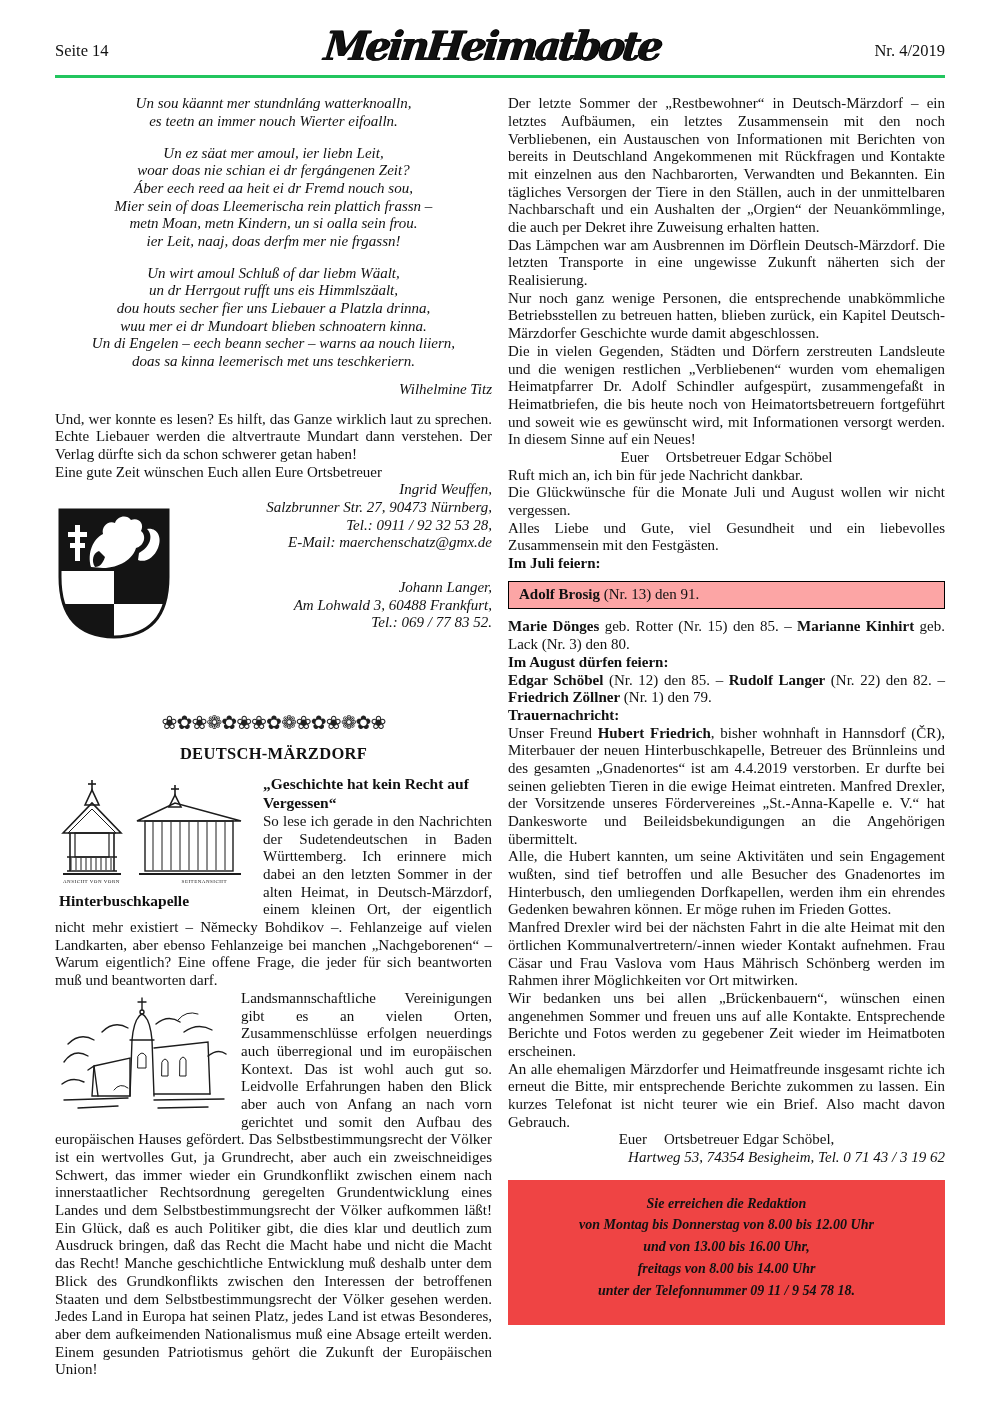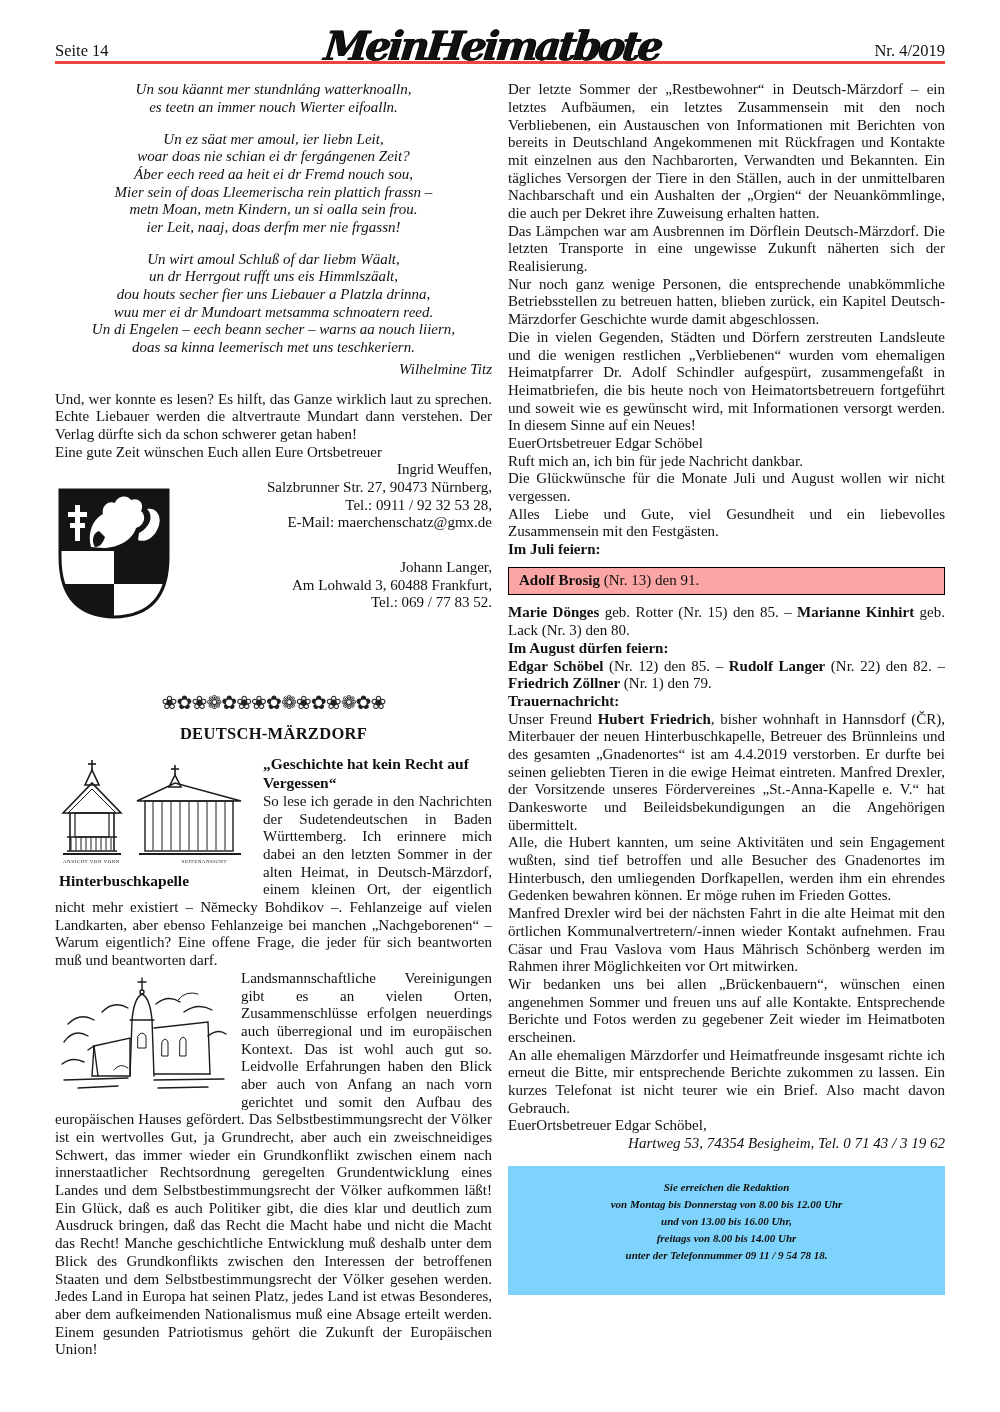--- a/index.html
+++ b/index.html
@@ -8,7 +8,7 @@
   .inner{padding:30px 55px 0 55px;}
   
   .hdr{display:flex;justify-content:space-between;align-items:flex-end;
-       border-bottom:3px solid #ef4444;padding-bottom:0;position:relative;}
+       border-bottom:3px solid #22c55e;padding-bottom:14px;position:relative;}
   .hdr-side{font-size:16.5px;line-height:1;padding-bottom:2px;}
   .masthead{font-family:"DejaVu Serif",serif;font-weight:bold;font-style:italic;
             font-size:40px;line-height:.78;letter-spacing:-3px;transform:skewX(-6deg);

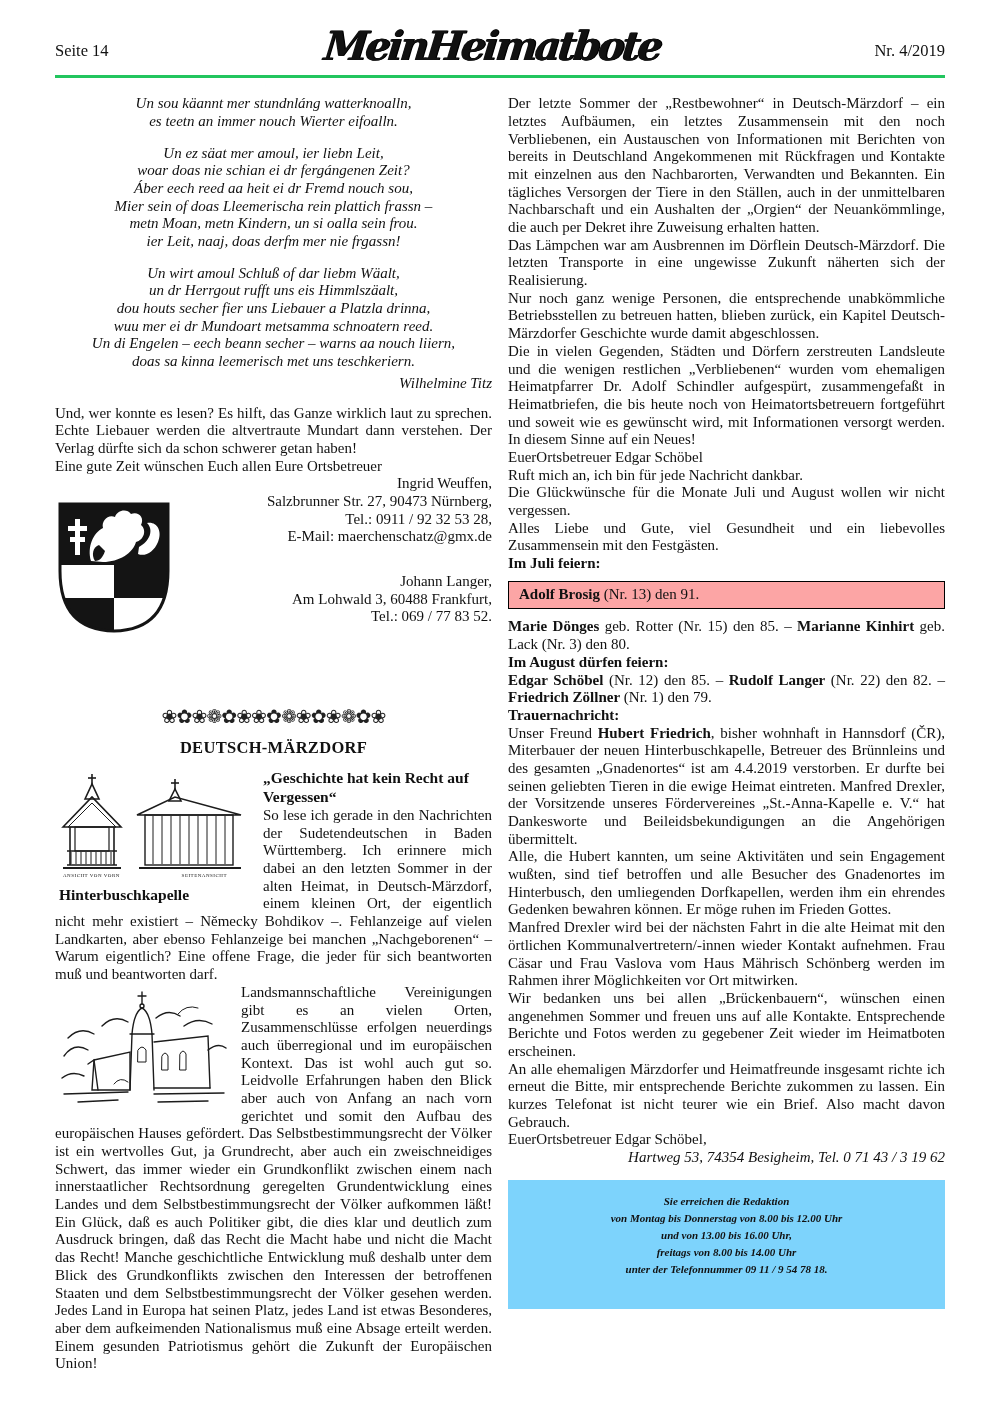--- a/index.html
+++ b/index.html
@@ -75,7 +75,7 @@
             <div>metn Moan, metn Kindern, un si oalla sein frou.</div>
             <div>ier Leit, naaj, doas derfm mer nie frgassn!</div>
           </div>
-          <div class="st" style="margin-bottom:4px;">
+          <div class="st" style="margin-bottom:10px;">
             <div>Un wirt amoul Schluß of dar liebm Wäalt,</div>
             <div>un dr Herrgout rufft uns eis Himmlszäalt,</div>
             <div>dou houts secher fier uns Liebauer a Platzla drinna,</div>

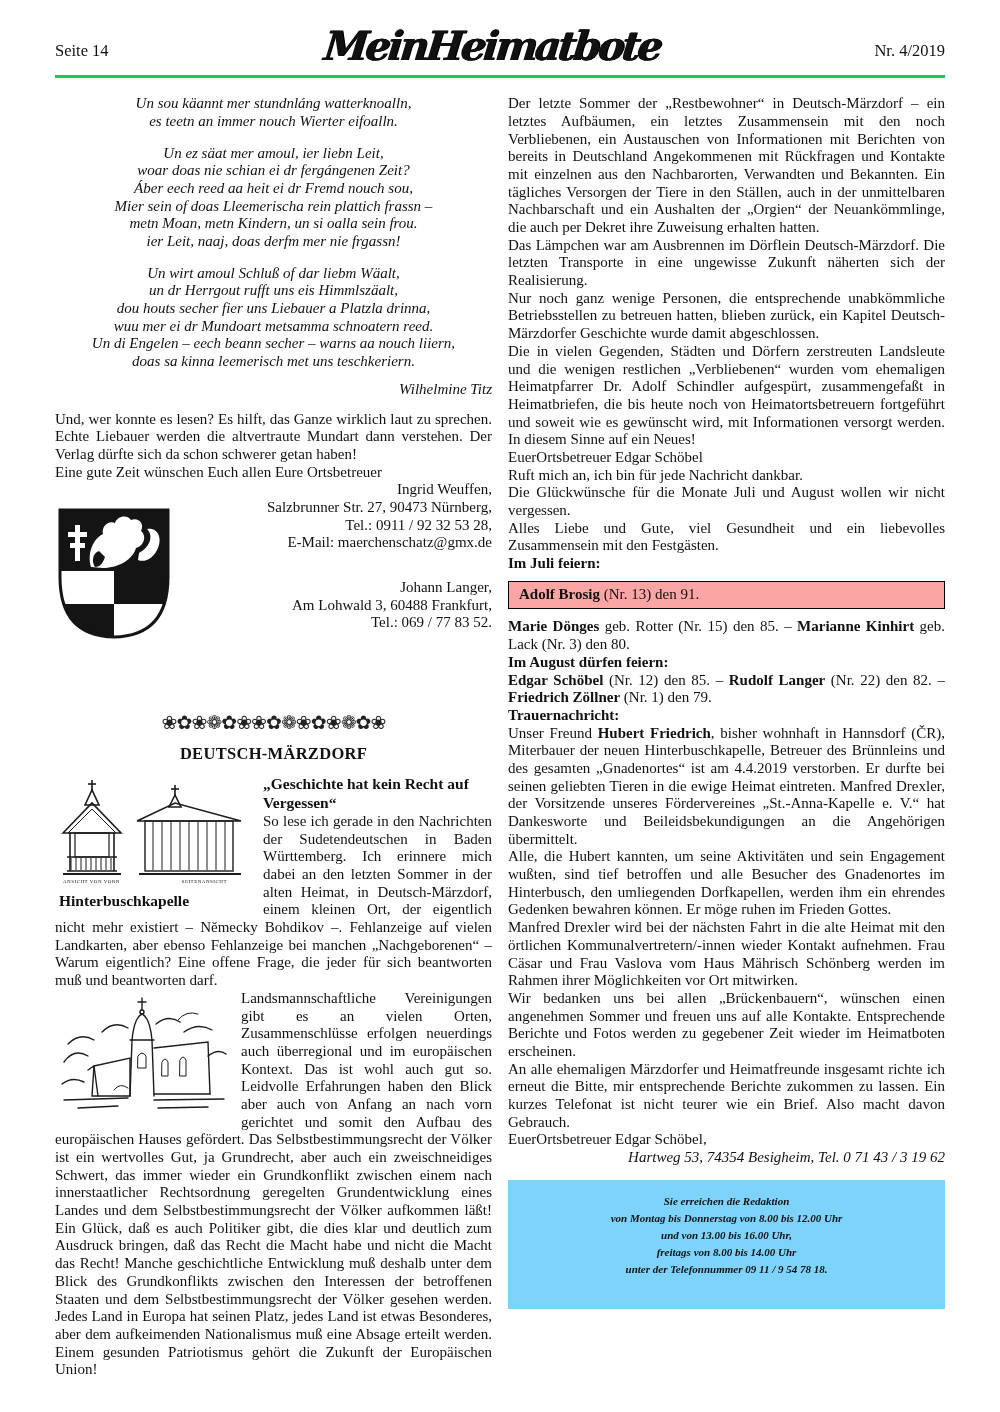--- a/index.html
+++ b/index.html
@@ -79,7 +79,7 @@
             <div>Un wirt amoul Schluß of dar liebm Wäalt,</div>
             <div>un dr Herrgout rufft uns eis Himmlszäalt,</div>
             <div>dou houts secher fier uns Liebauer a Platzla drinna,</div>
-            <div>wuu mer ei dr Mundoart metsamma schnoatern reed.</div>
+            <div>wuu mer ei dr Mundoart blieben schnoatern kinna.</div>
             <div>Un di Engelen – eech beann secher – warns aa nouch liiern,</div>
             <div>doas sa kinna leemerisch met uns teschkeriern.</div>
           </div>

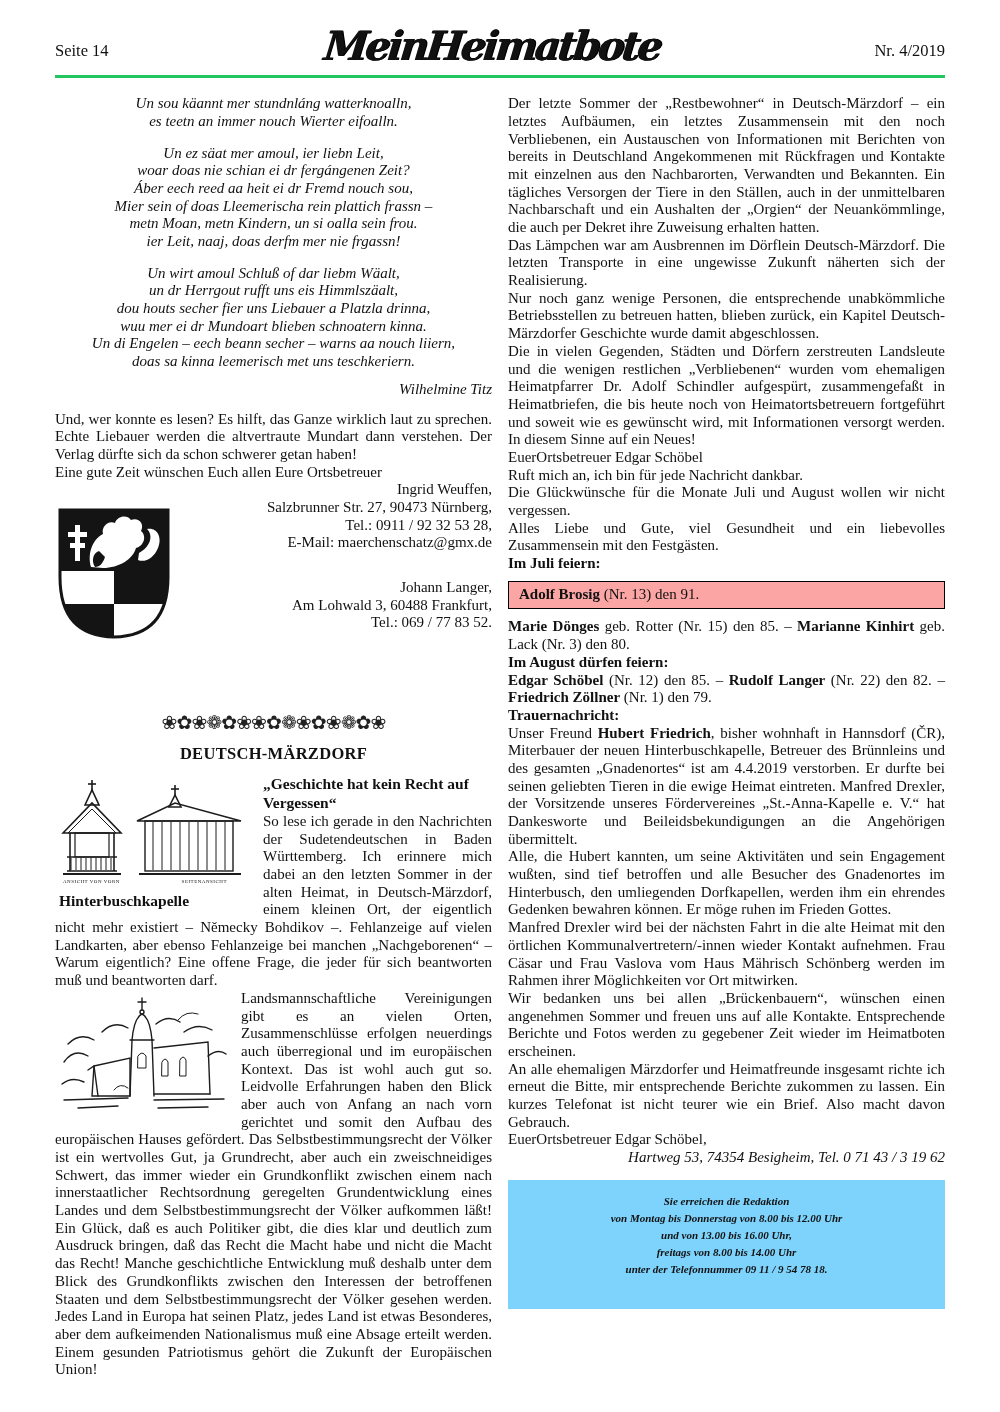--- a/index.html
+++ b/index.html
@@ -39,7 +39,7 @@
   .fig-church{float:left;width:178px;margin:6px 8px 2px 0;}
   .sub-bold{font-weight:bold;font-size:15.5px;line-height:1.22;text-align:left;}
   
-  .sigrow{display:flex;justify-content:flex-start;}
+  .sigrow{display:flex;justify-content:center;gap:17px;}
   .sig-right{text-align:right;font-style:italic;}
   .july-box{border:1.5px solid #000;background:#fca5a5;padding:4px 0 5px 10px;margin:8px 0 9px 0;}
   .red-box{background:#7dd3fc;margin-top:13px;padding:13px 10px 31px 10px;text-align:center;

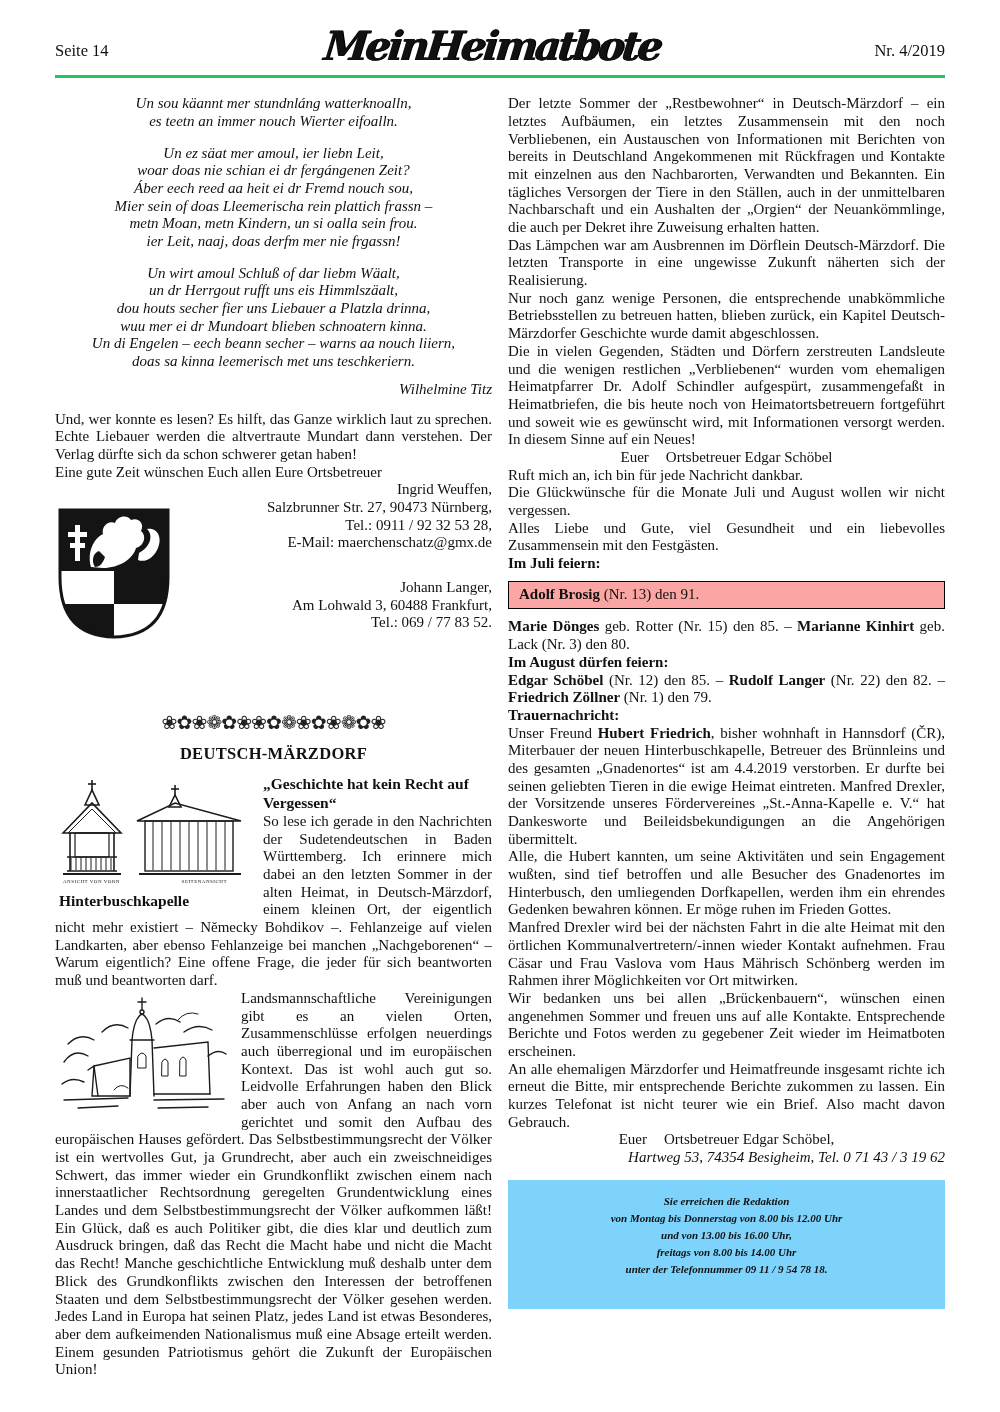--- a/index.html
+++ b/index.html
@@ -25,7 +25,7 @@
   .poem .st{margin-bottom:14px;}
   .poem-author{text-align:right;font-style:italic;margin-bottom:12px;}
   
-  .contact{text-align:right;min-height:222px;}
+  .contact{text-align:right;font-style:italic;min-height:222px;}
   .coa{float:left;margin:24px 8px 0 0;}
   .contact .blk2{margin-top:27px;}
   

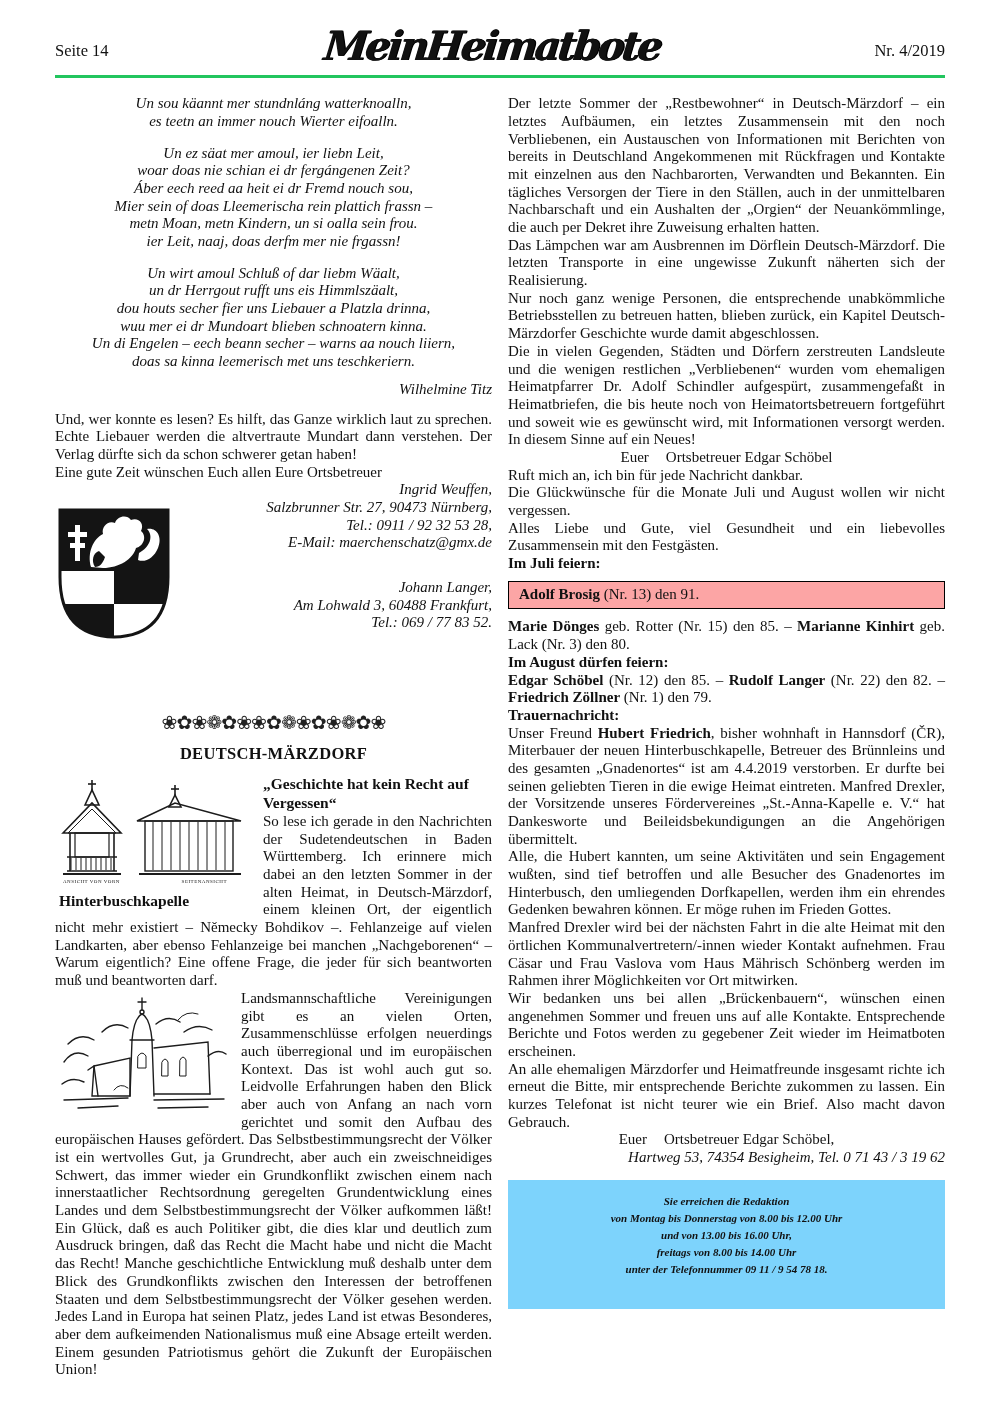--- a/index.html
+++ b/index.html
@@ -42,8 +42,8 @@
   .sigrow{display:flex;justify-content:center;gap:17px;}
   .sig-right{text-align:right;font-style:italic;}
   .july-box{border:1.5px solid #000;background:#fca5a5;padding:4px 0 5px 10px;margin:8px 0 9px 0;}
-  .red-box{background:#7dd3fc;margin-top:13px;padding:13px 10px 31px 10px;text-align:center;
-           font-weight:bold;font-style:italic;font-size:11px;line-height:1.55;}
+  .red-box{background:#ef4444;margin-top:13px;padding:13px 10px 24px 10px;text-align:center;
+           font-weight:bold;font-style:italic;font-size:14px;line-height:1.55;}
   svg{display:block;}
 </style>
 </head>

